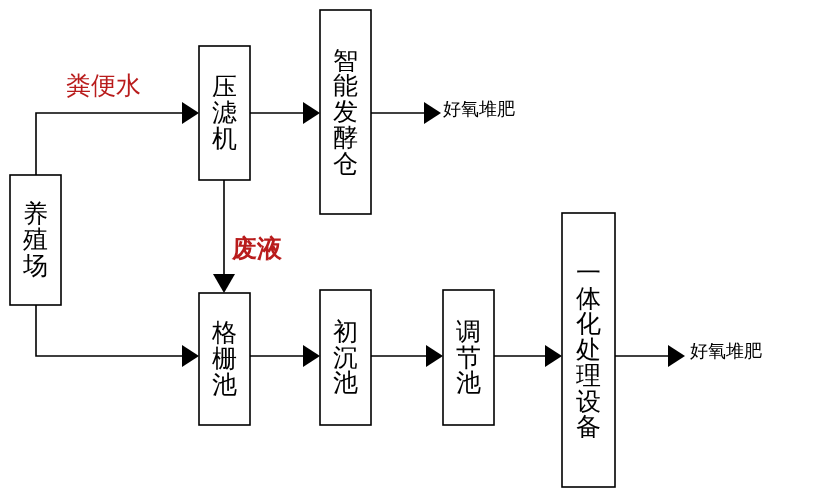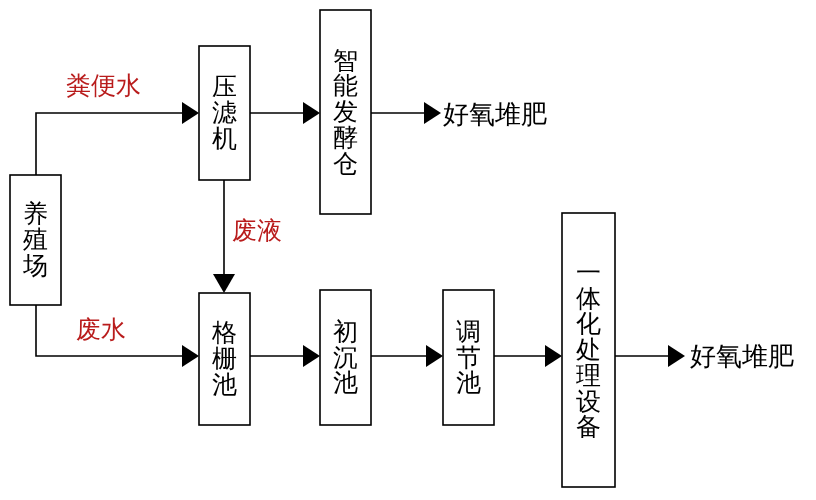--- a/index.html
+++ b/index.html
@@ -67,7 +67,7 @@
   .termLabel {
     position: absolute;
     font-family: "DejaVu Sans", "Liberation Sans", sans-serif;
-    font-size: 26px;
+    font-size: 18px;
     color: #000000;
     white-space: nowrap;
   }

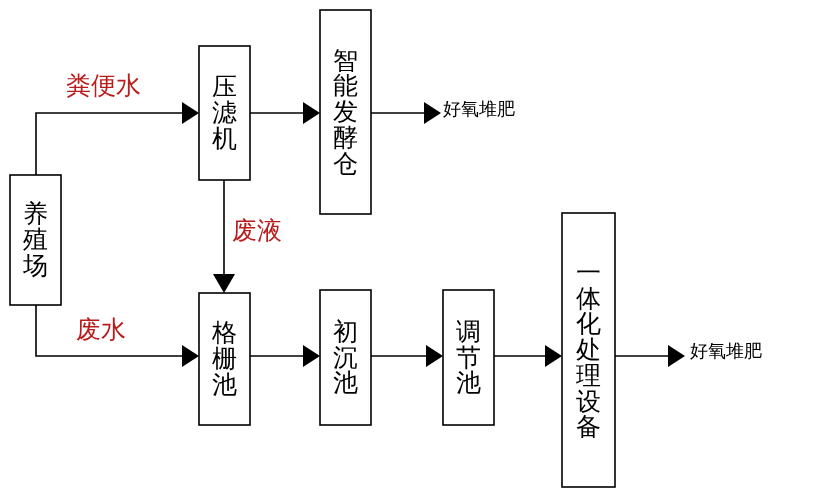--- a/index.html
+++ b/index.html
@@ -167,7 +167,7 @@
 
   <div class="edgeLabel" style="left:76px; top:313px;">废水</div>
 
-  <div class="edgeLabel" style="left:232px; top:214px;">废液</div>
+  <div class="edgeLabel" style="left:232px; top:232px;font-weight:bold;">废液</div>
 
   <div class="termLabel" style="left:443px; top:97px;">好氧堆肥</div>
 

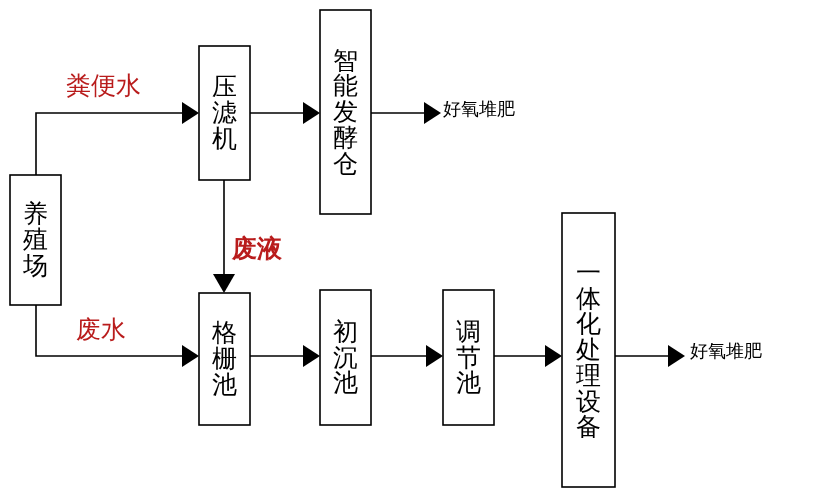--- a/index.html
+++ b/index.html
@@ -165,7 +165,6 @@
 
   <div class="edgeLabel" style="left:66px; top:69px;">粪便水</div>
 
-  <div class="edgeLabel" style="left:76px; top:313px;">废水</div>
 
   <div class="edgeLabel" style="left:232px; top:232px;font-weight:bold;">废液</div>
 

